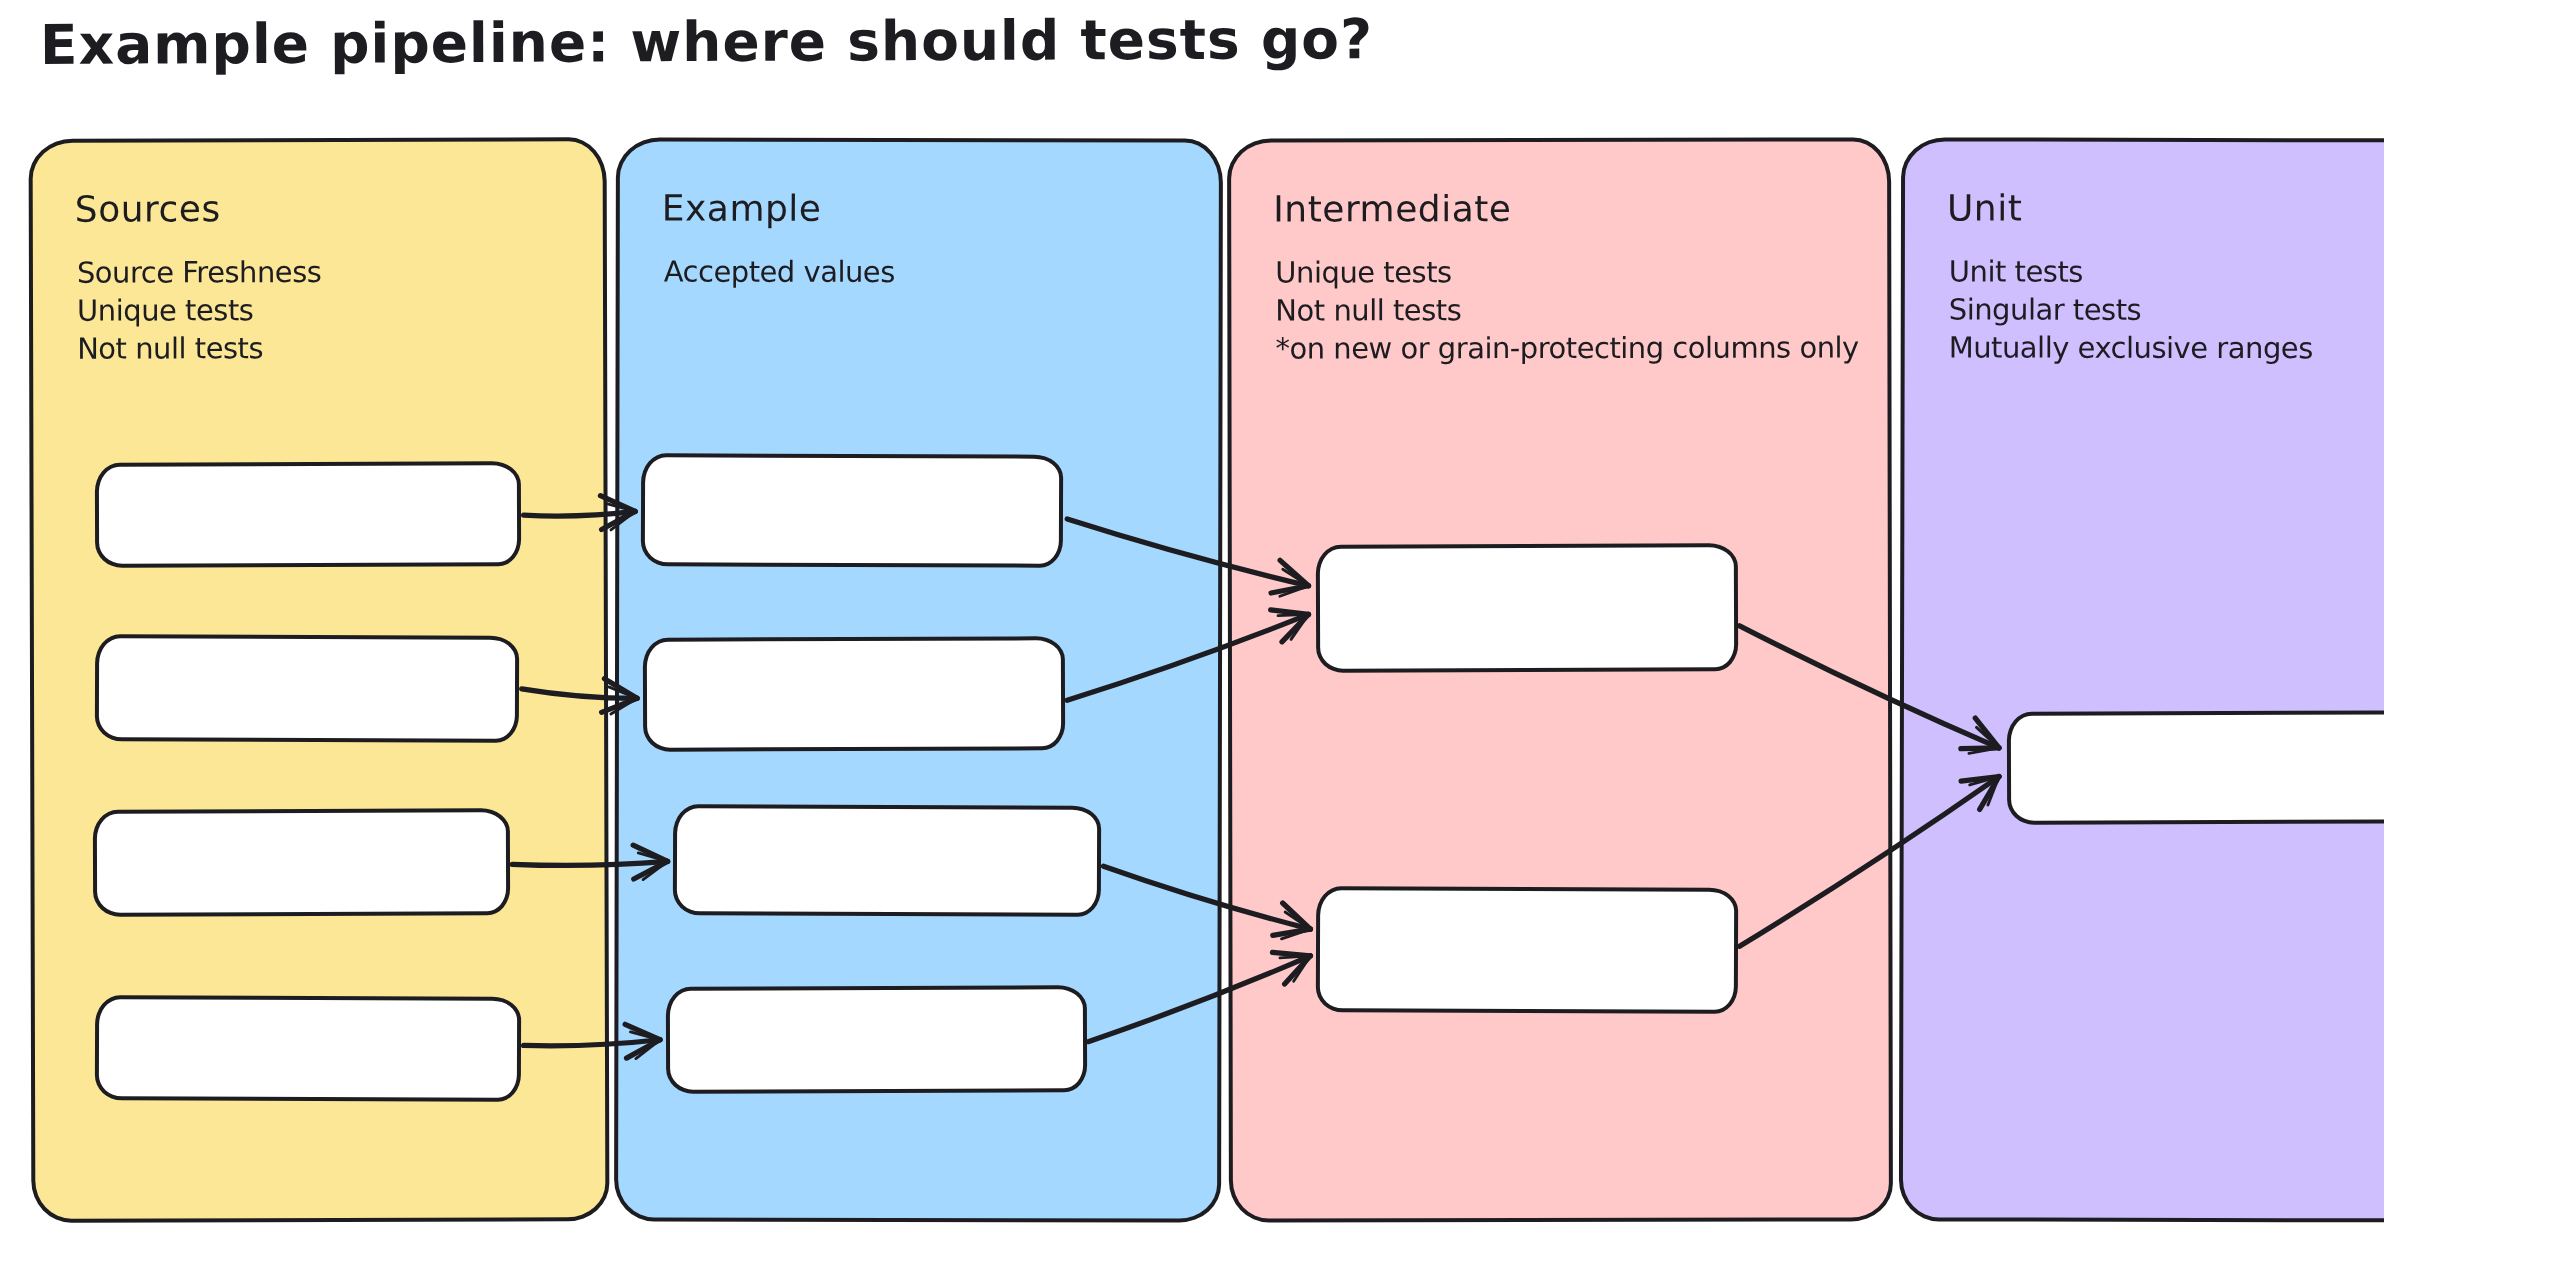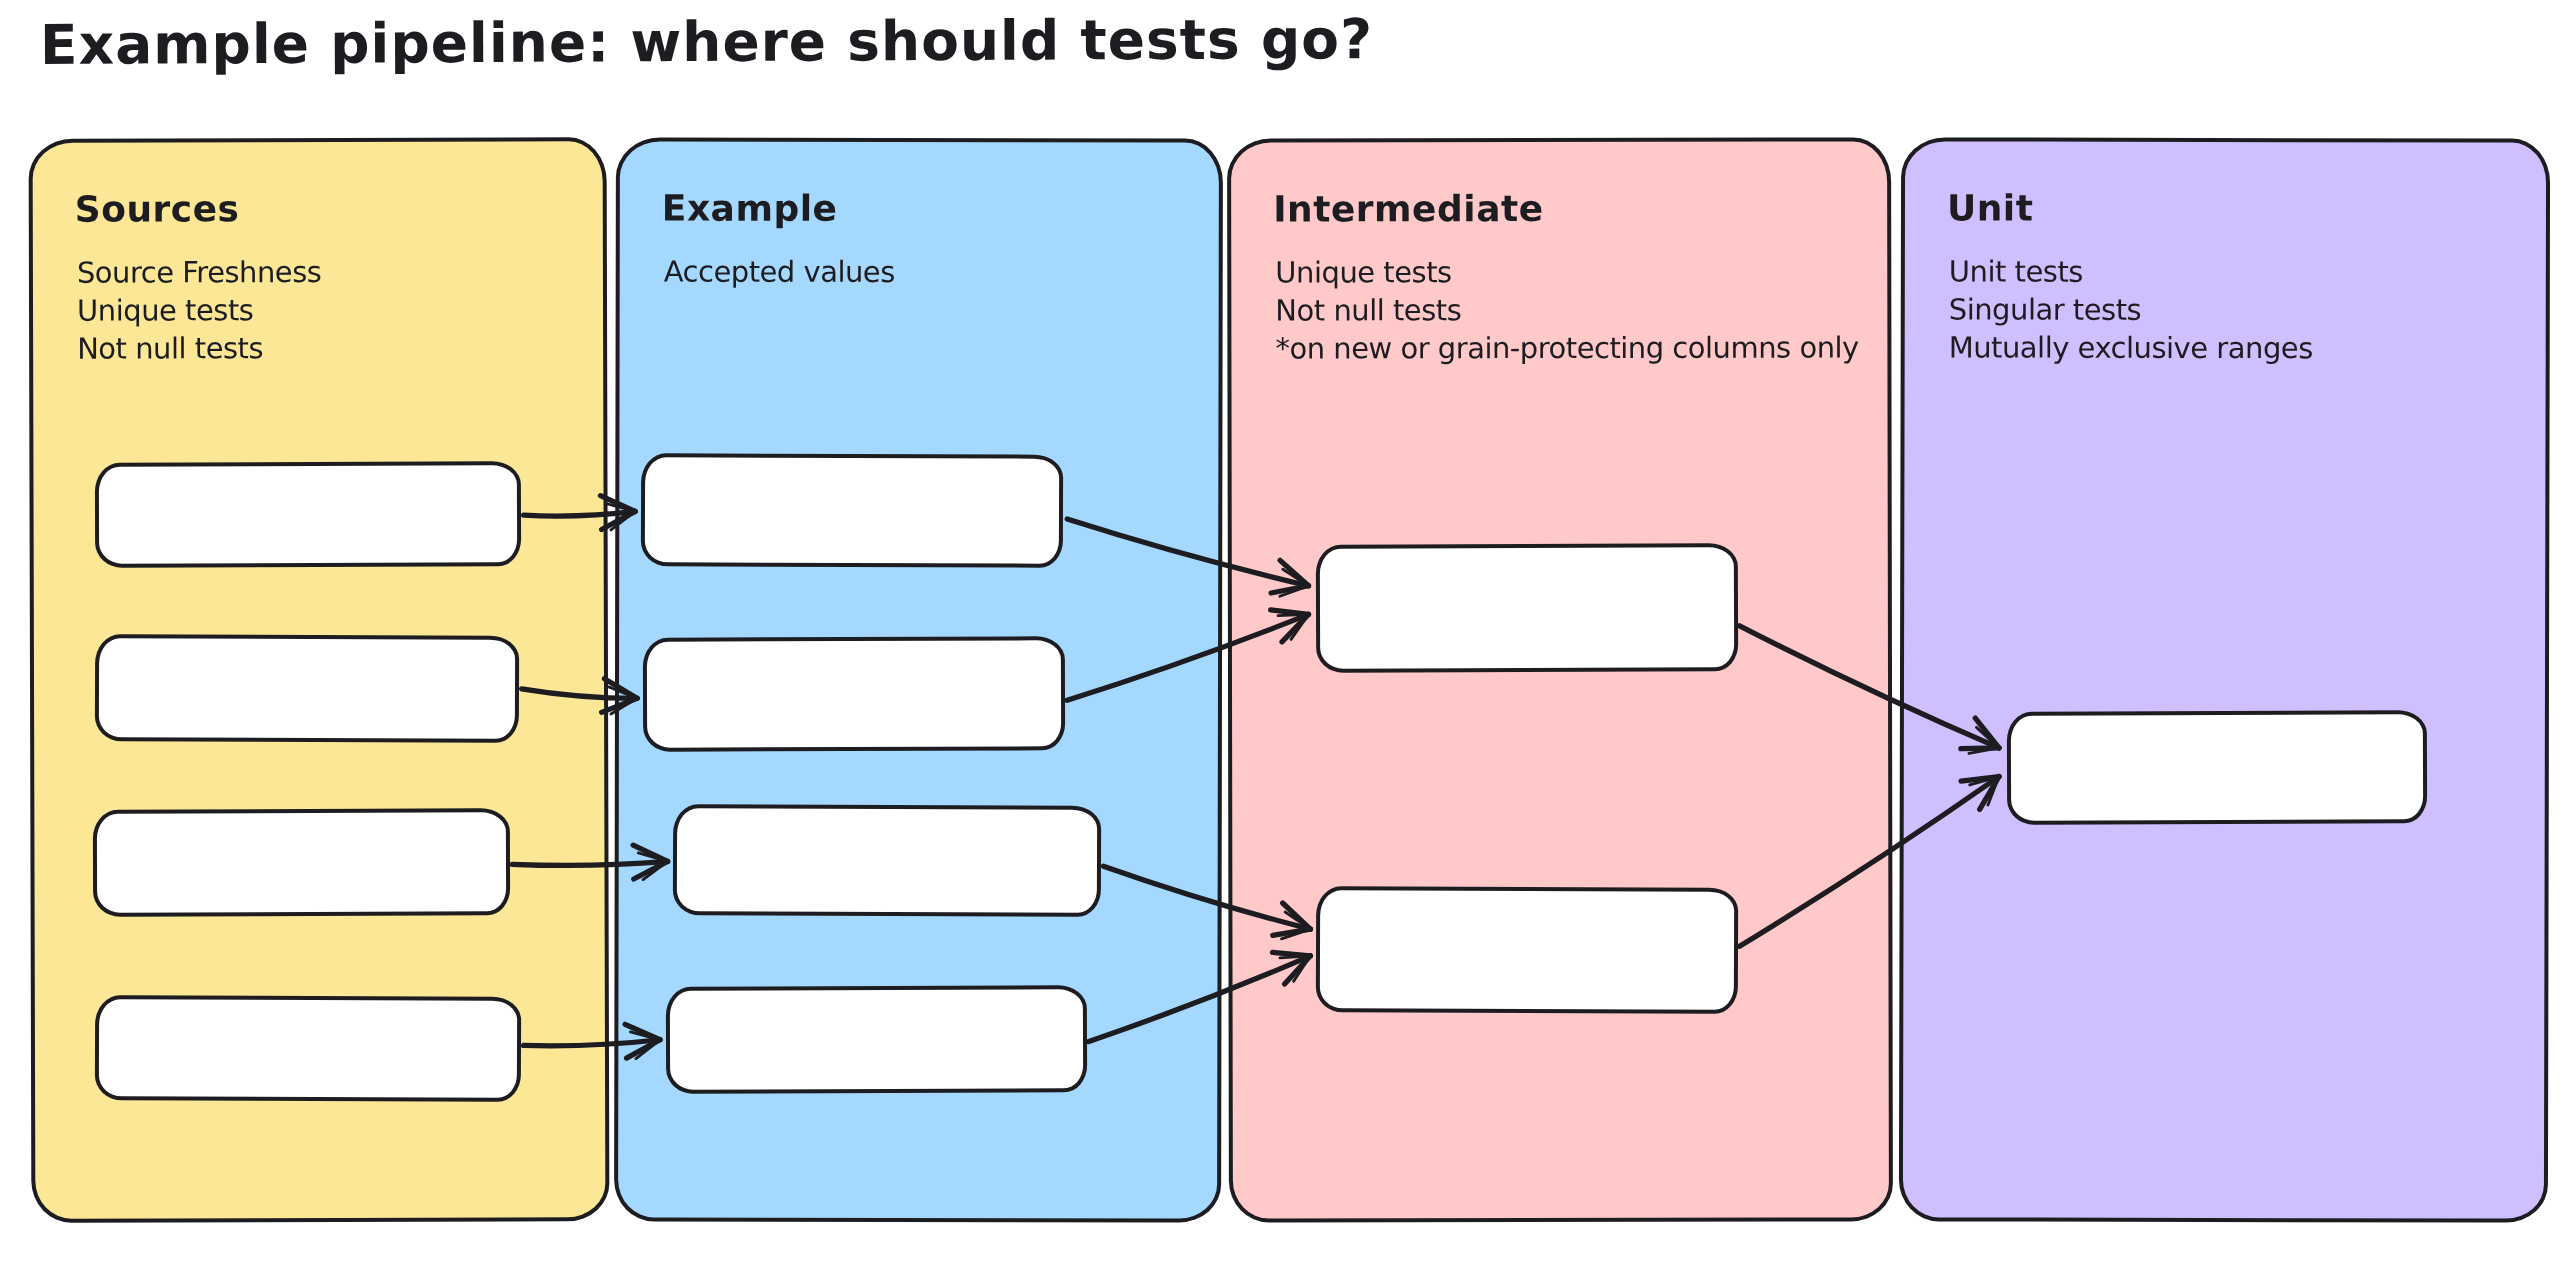--- a/index.html
+++ b/index.html
@@ -5,7 +5,7 @@
   html,body{margin:0;padding:0;background:#ffffff;}
   #canvas{
     position:relative;
-    width:2576px;height:1266px;
+    width:2384px;height:1266px;
     background:#ffffff;
     font-family:"DejaVu Sans","Liberation Sans",sans-serif;
     color:#1d1d21;

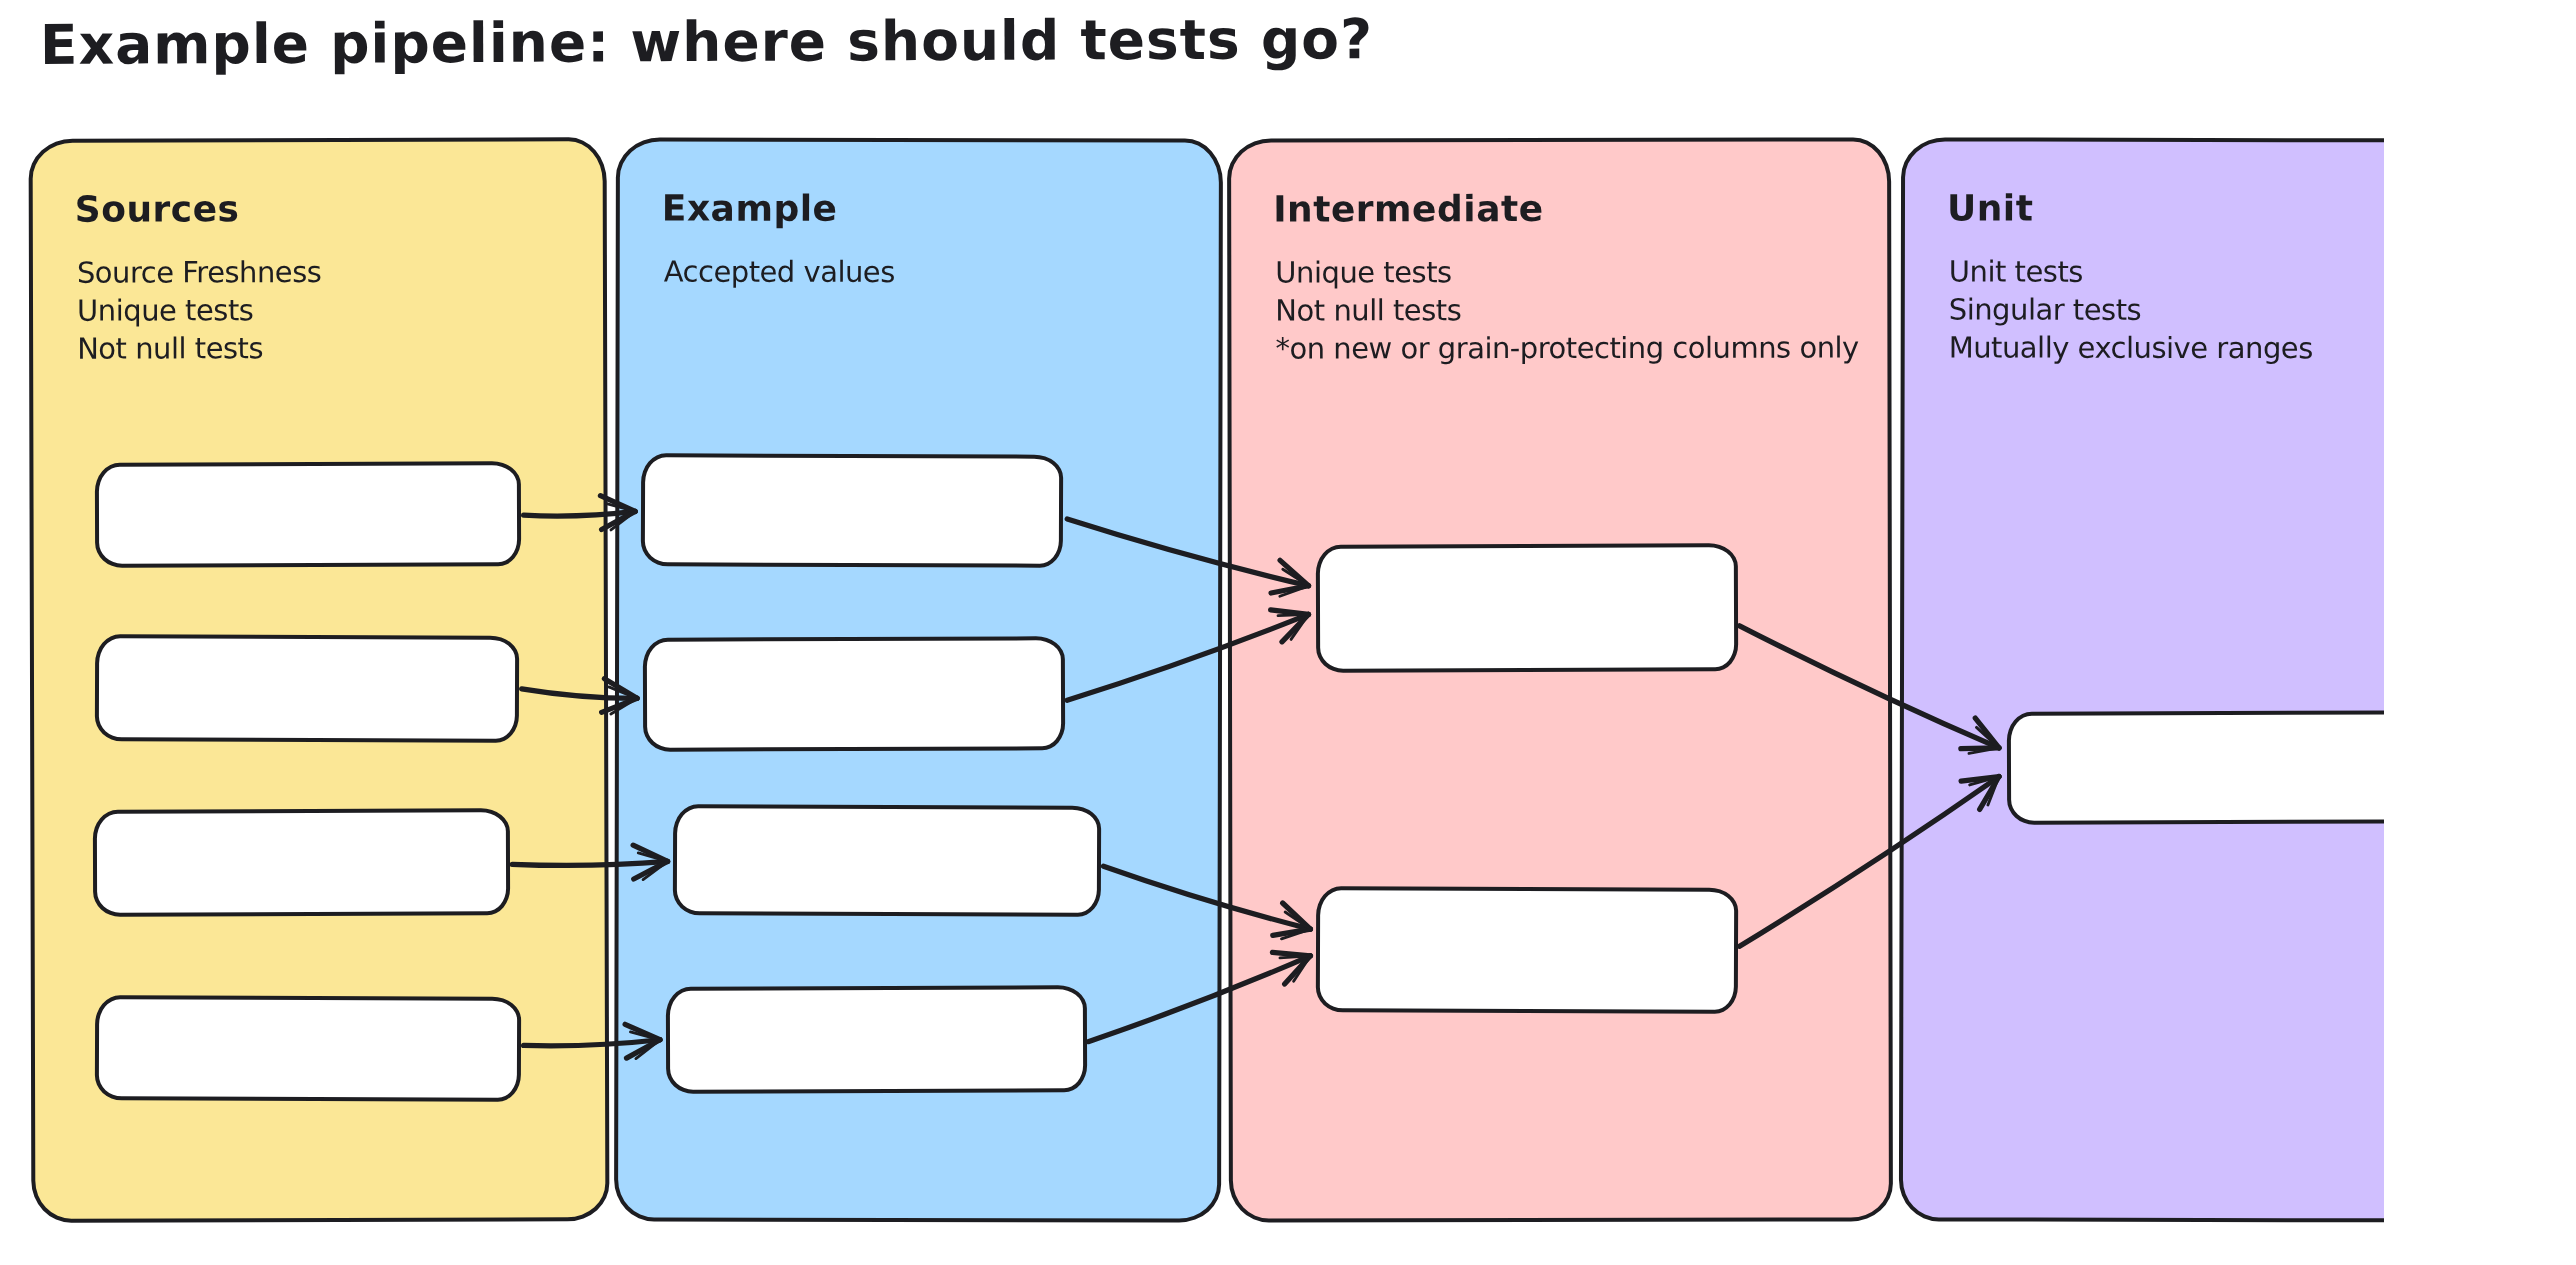--- a/index.html
+++ b/index.html
@@ -30,7 +30,7 @@
   #col-marts{left:1900px;width:649px;transform:rotate(0.12deg);}
   .col-head{
     position:absolute;left:42px;top:46px;
-    font-size:36px;font-weight:bold;letter-spacing:0.5px;
+    font-size:36px;font-weight:normal;letter-spacing:0.5px;
     white-space:nowrap;
   }
   .notes{

